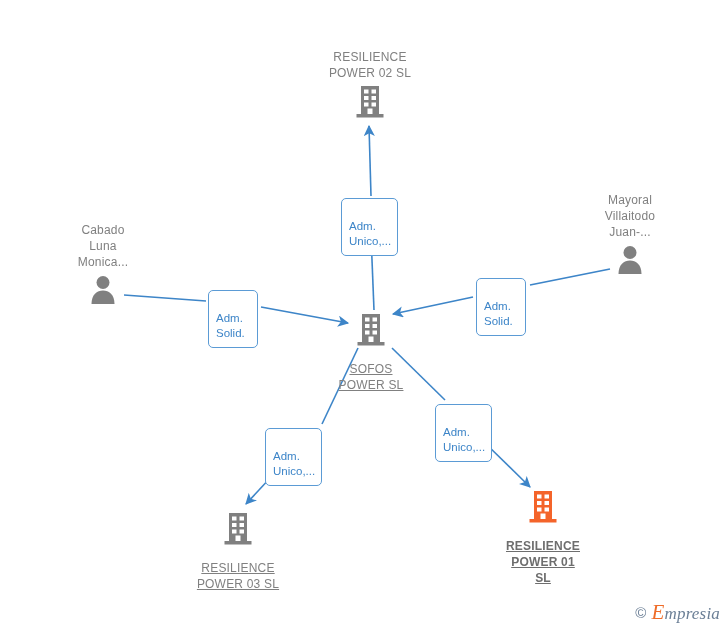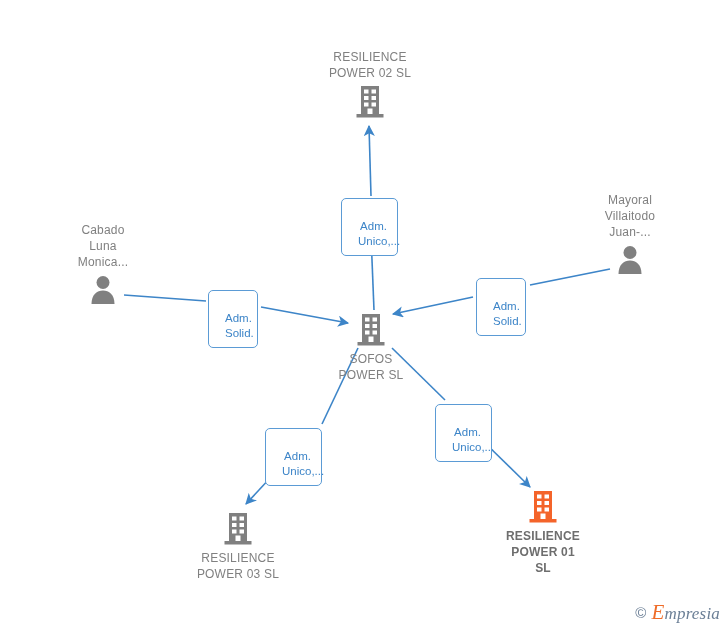--- a/index.html
+++ b/index.html
@@ -57,8 +57,7 @@
     border: 1px solid #5b9bd5;
     border-radius: 5px;
     background: #ffffff;
-    padding: 5px 8px 6px 16px;
-    text-align: center;
+    padding: 5px 8px 6px 7px;
     color: #3d85c8;
     font-size: 11.5px;
     line-height: 15px;

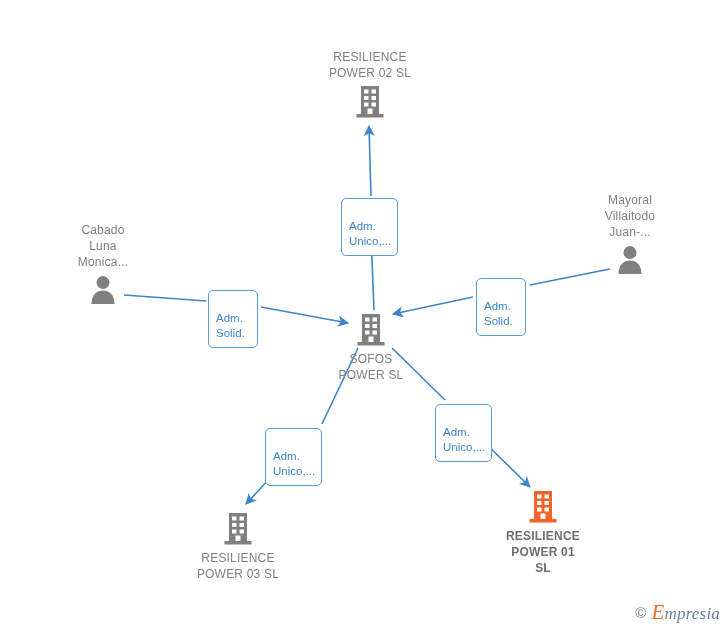--- a/index.html
+++ b/index.html
@@ -46,7 +46,7 @@
     white-space: pre-line;
   }
   .node.label-above .node-label { margin-bottom: 4px; }
-  .node.label-below .node-label { margin-top: 4px; }
+  .node.label-below .node-label { margin-top: 14px; text-decoration: underline; }
   .node.focus .node-label { color: #6e6e6e; font-weight: bold; }
 
   

